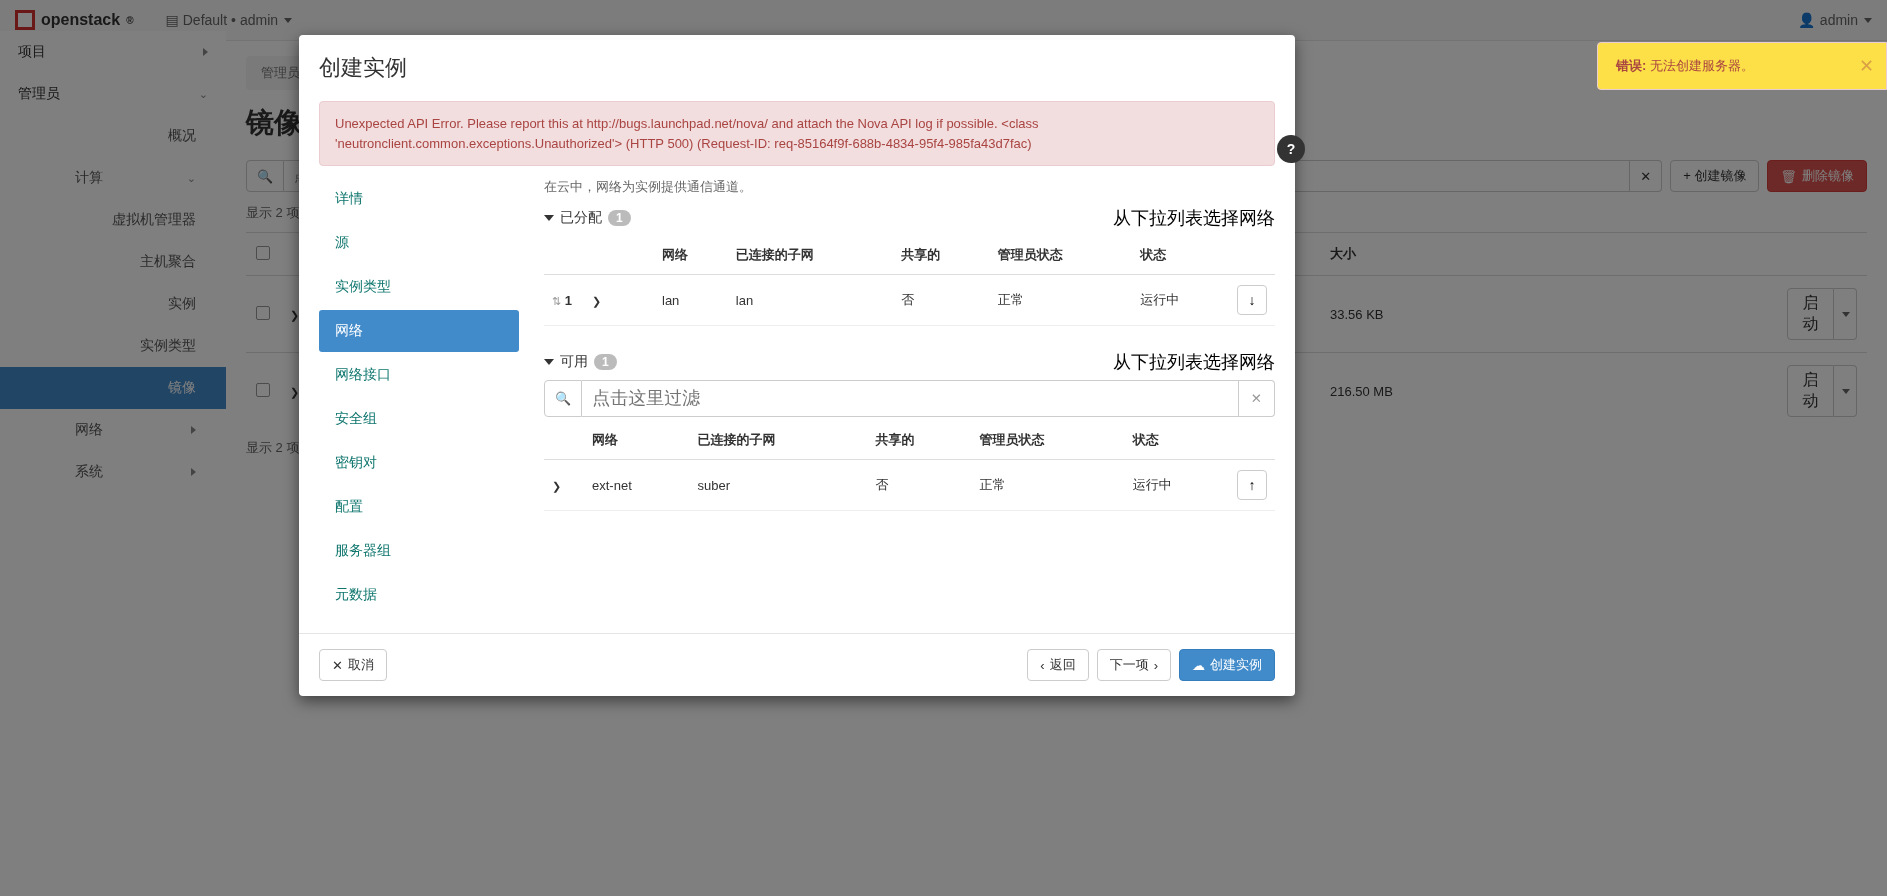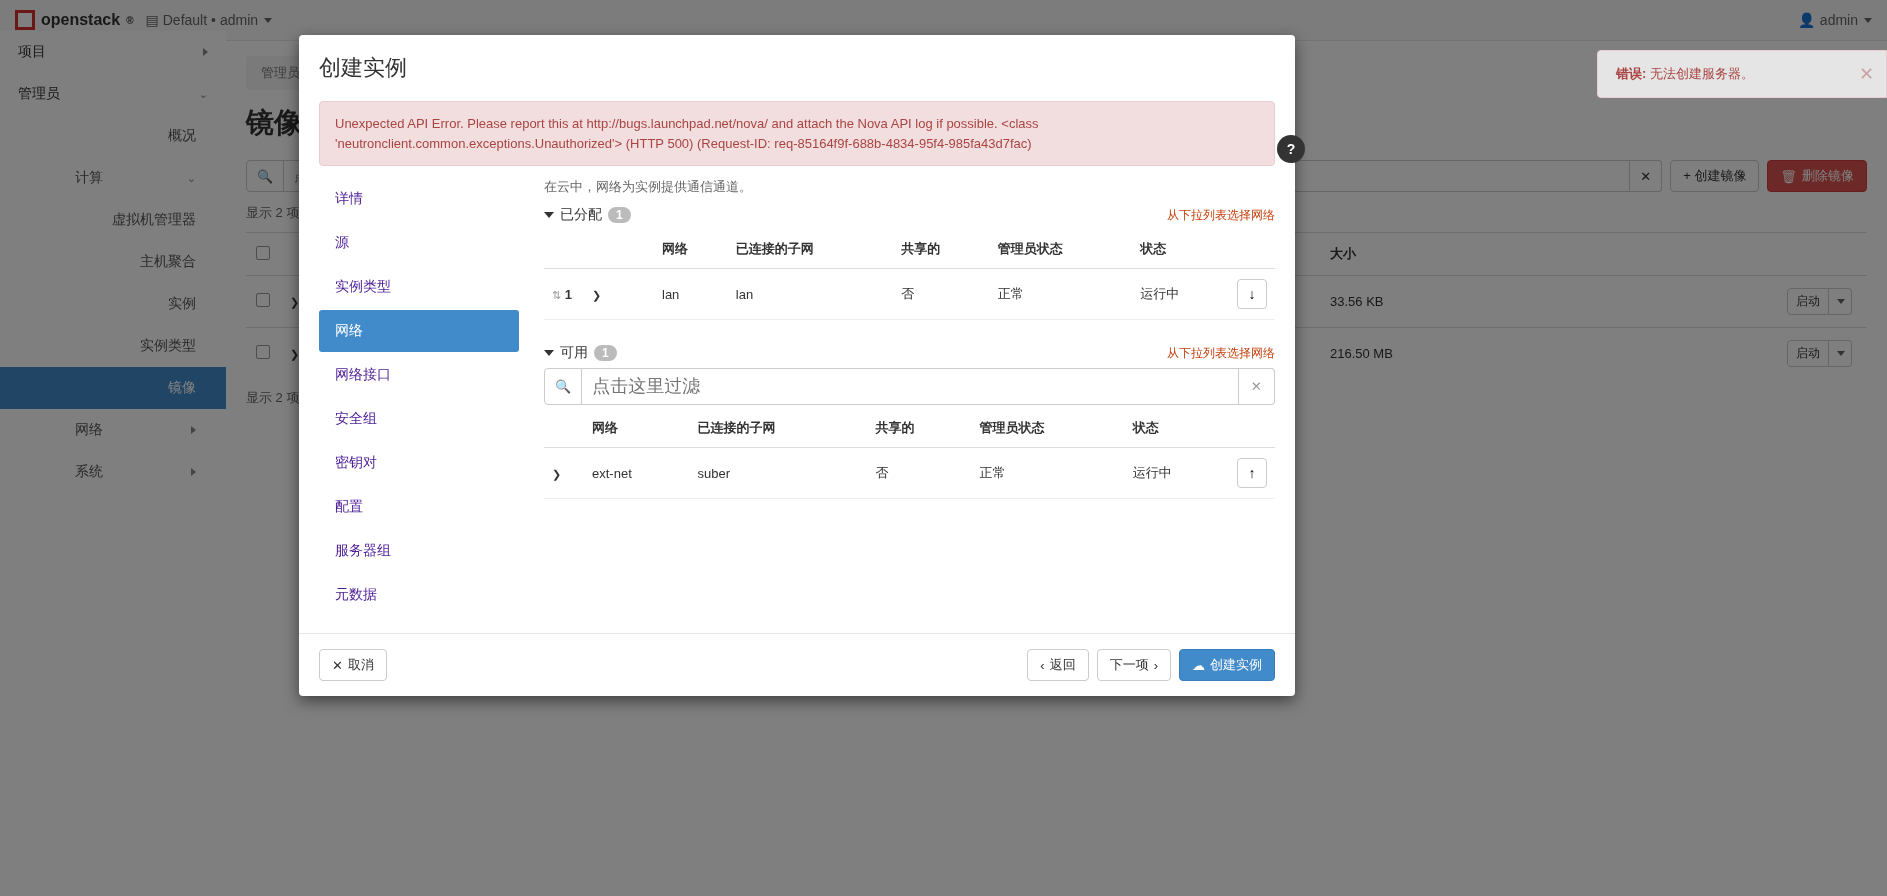--- a/index.html
+++ b/index.html
@@ -5,7 +5,7 @@
 *{box-sizing:border-box;margin:0;padding:0;font-family:"Helvetica Neue",Helvetica,Arial,sans-serif}
 body{font-size:14px;color:#333;background:#fff;overflow:hidden}
 .topbar{height:41px;background:#f8f8f8;border-bottom:1px solid #e7e7e7;display:flex;align-items:center;padding:0 15px;justify-content:space-between}
-.topbar-left{display:flex;align-items:center;gap:12px}
+.topbar-left{display:flex;align-items:center;gap:32px}
 .logo{display:flex;align-items:center;gap:6px;font-weight:700;font-size:16px;color:#333}
 .logo-icon{width:20px;height:20px;border:3px solid #d32f2f;background:#fff}
 .proj-sel{color:#666;display:flex;align-items:center;gap:4px}

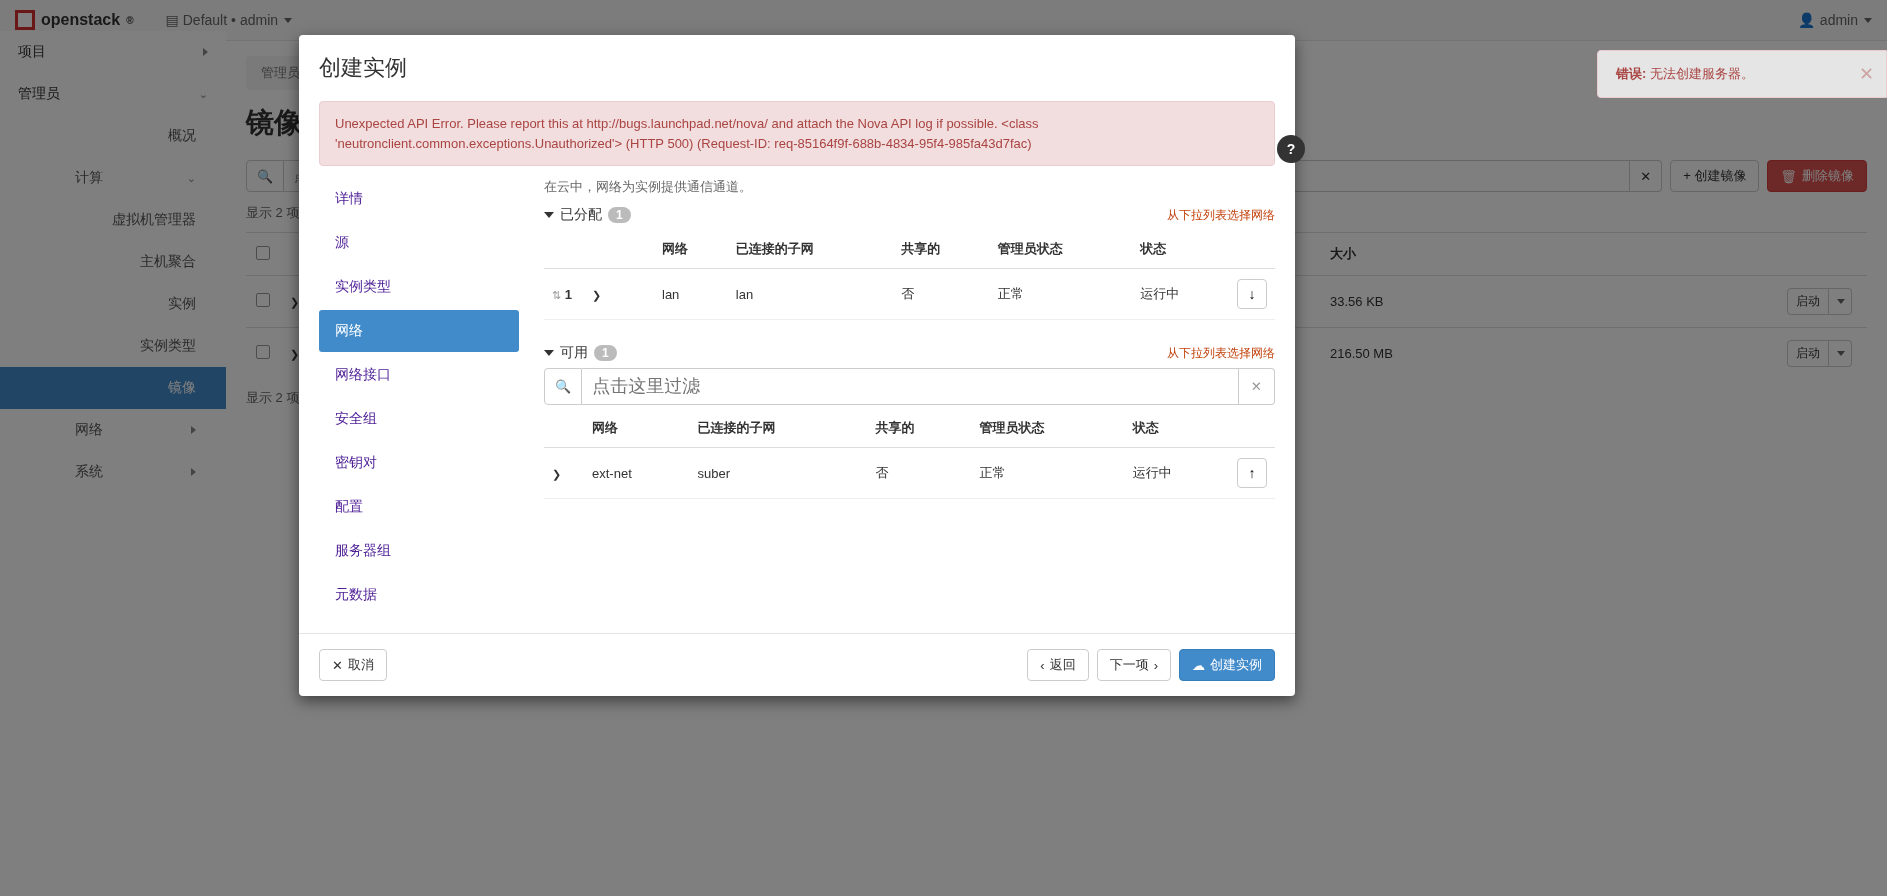--- a/index.html
+++ b/index.html
@@ -69,7 +69,7 @@
 .modal-footer{padding:15px 20px;border-top:1px solid #e5e5e5;display:flex;justify-content:space-between}
 .modal-footer .right{display:flex;gap:8px}
 .help-bub{position:absolute;top:100px;right:-10px;width:28px;height:28px;background:#333;color:#fff;border-radius:50%;display:flex;align-items:center;justify-content:center;font-weight:700;z-index:105}
-.toast{position:fixed;top:50px;right:0;z-index:200;background:#e5e5e5;border:1px solid #ebccd1;color:#a94442;padding:14px 40px 14px 18px;border-radius:4px 0 0 4px;font-size:13px;min-width:290px}
+.toast{position:fixed;top:42px;right:0;z-index:200;background:#fde047;border:1px solid #ebccd1;color:#a94442;padding:14px 40px 14px 18px;border-radius:4px 0 0 4px;font-size:13px;min-width:290px}
 .toast .close{position:absolute;right:12px;top:12px;color:#a94442;opacity:.4;cursor:pointer;font-size:18px}
 .chevr-r::before{content:"";display:inline-block;width:0;height:0;border-top:4px solid transparent;border-bottom:4px solid transparent;border-left:5px solid #888}
 .glyph{font-style:normal}

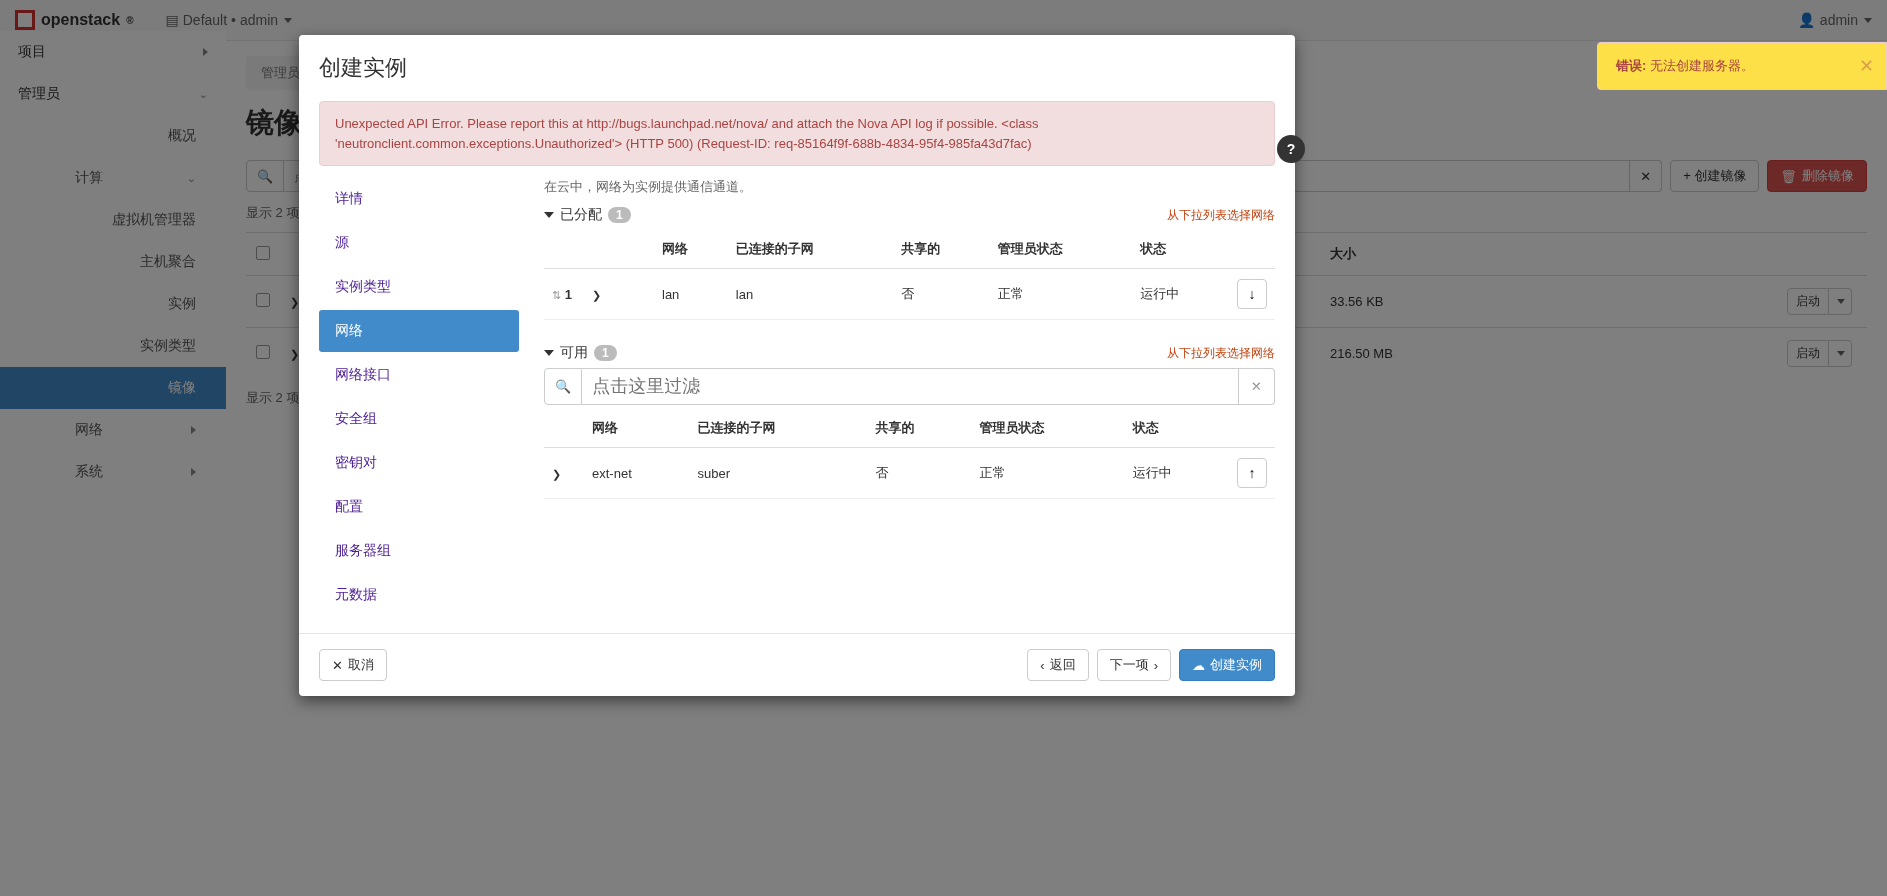--- a/index.html
+++ b/index.html
@@ -46,7 +46,7 @@
 .alert-err{background:#f2dede;border:1px solid #ebccd1;color:#a94442;padding:12px 15px;border-radius:4px;font-size:13px;line-height:1.5;margin-bottom:12px}
 .wizard{display:flex;gap:25px}
 .wiz-nav{width:200px;display:flex;flex-direction:column}
-.wiz-step{padding:12px 16px;color:#4c1d95;cursor:pointer;font-size:14px;border-radius:3px;margin-bottom:2px}
+.wiz-step{padding:12px 16px;color:#0f766e;cursor:pointer;font-size:14px;border-radius:3px;margin-bottom:2px}
 .wiz-step.active{background:#428bca;color:#fff}
 .wiz-main{flex:1}
 .wiz-desc{color:#666;font-size:13px;margin-bottom:10px}

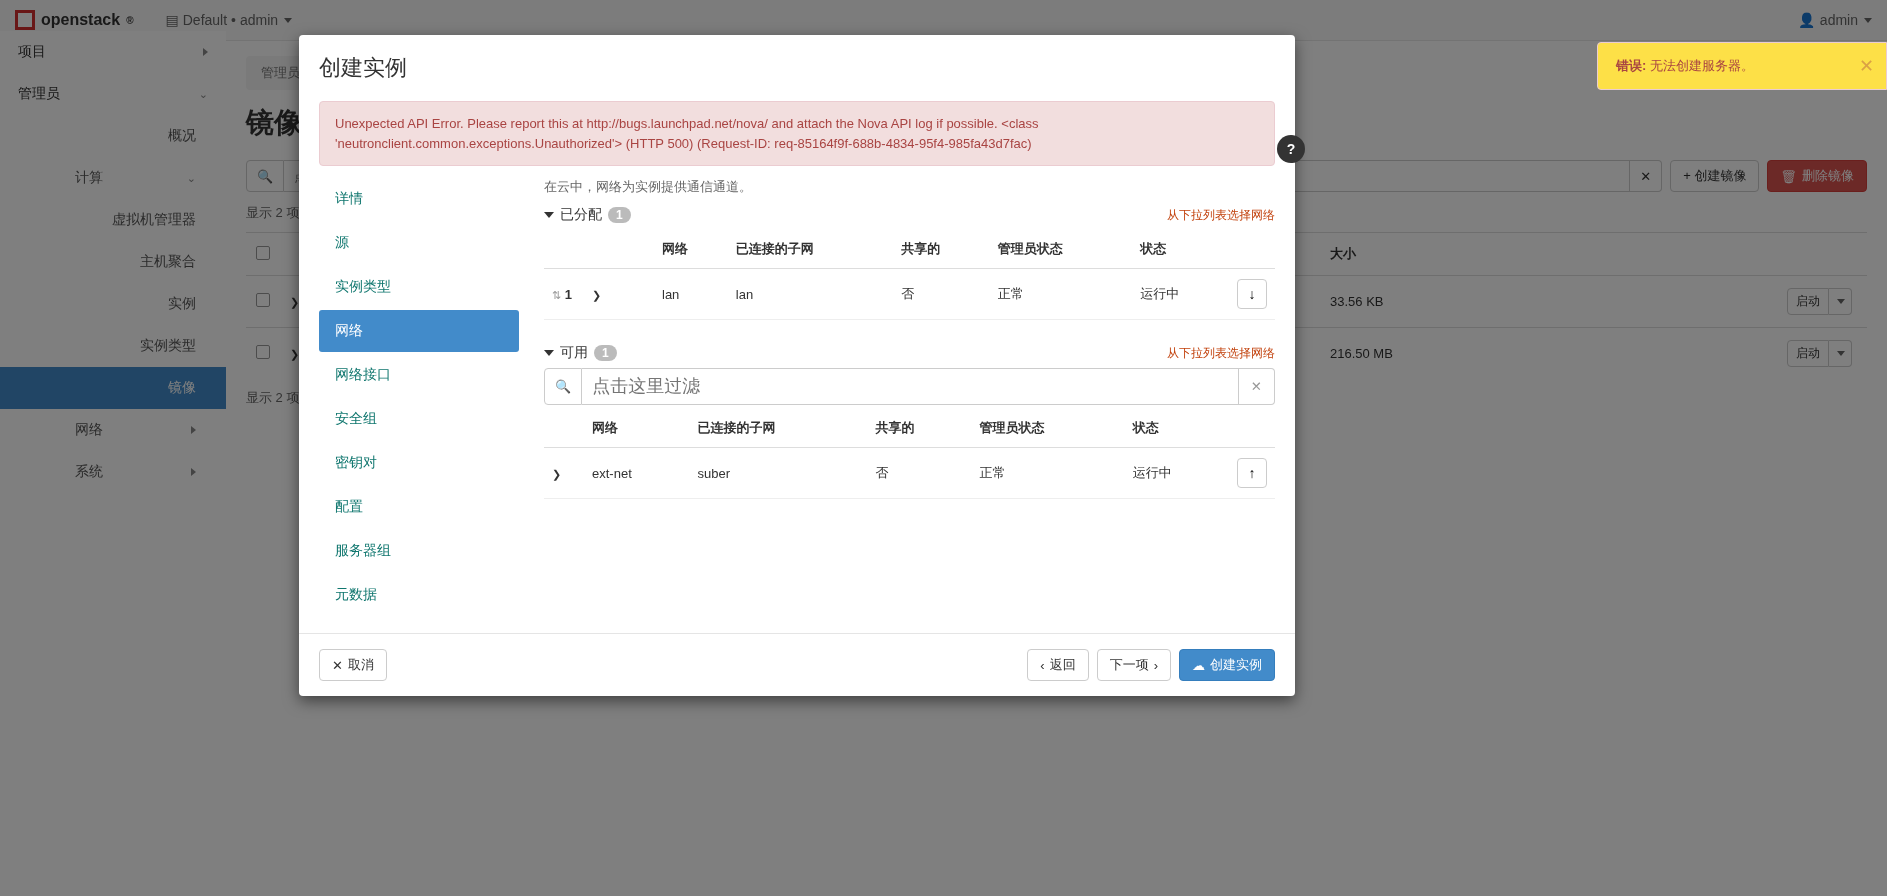--- a/index.html
+++ b/index.html
@@ -54,7 +54,7 @@
 .sec-title{display:flex;align-items:center;gap:6px;font-size:14px;color:#333}
 .chev-d{display:inline-block;width:0;height:0;border-left:5px solid transparent;border-right:5px solid transparent;border-top:6px solid #333}
 .badge{background:#bbb;color:#fff;border-radius:10px;padding:1px 8px;font-size:12px;font-weight:700}
-.hint{color:#c2410c;font-size:12px}
+.hint{color:#000000;font-size:18px}
 .net-tbl{width:100%;border-collapse:collapse;font-size:13px}
 .net-tbl th{padding:10px 8px;text-align:left;font-weight:700;color:#333;border-bottom:1px solid #ddd}
 .net-tbl td{padding:10px 8px;border-top:1px solid #eee;border-bottom:1px solid #eee}

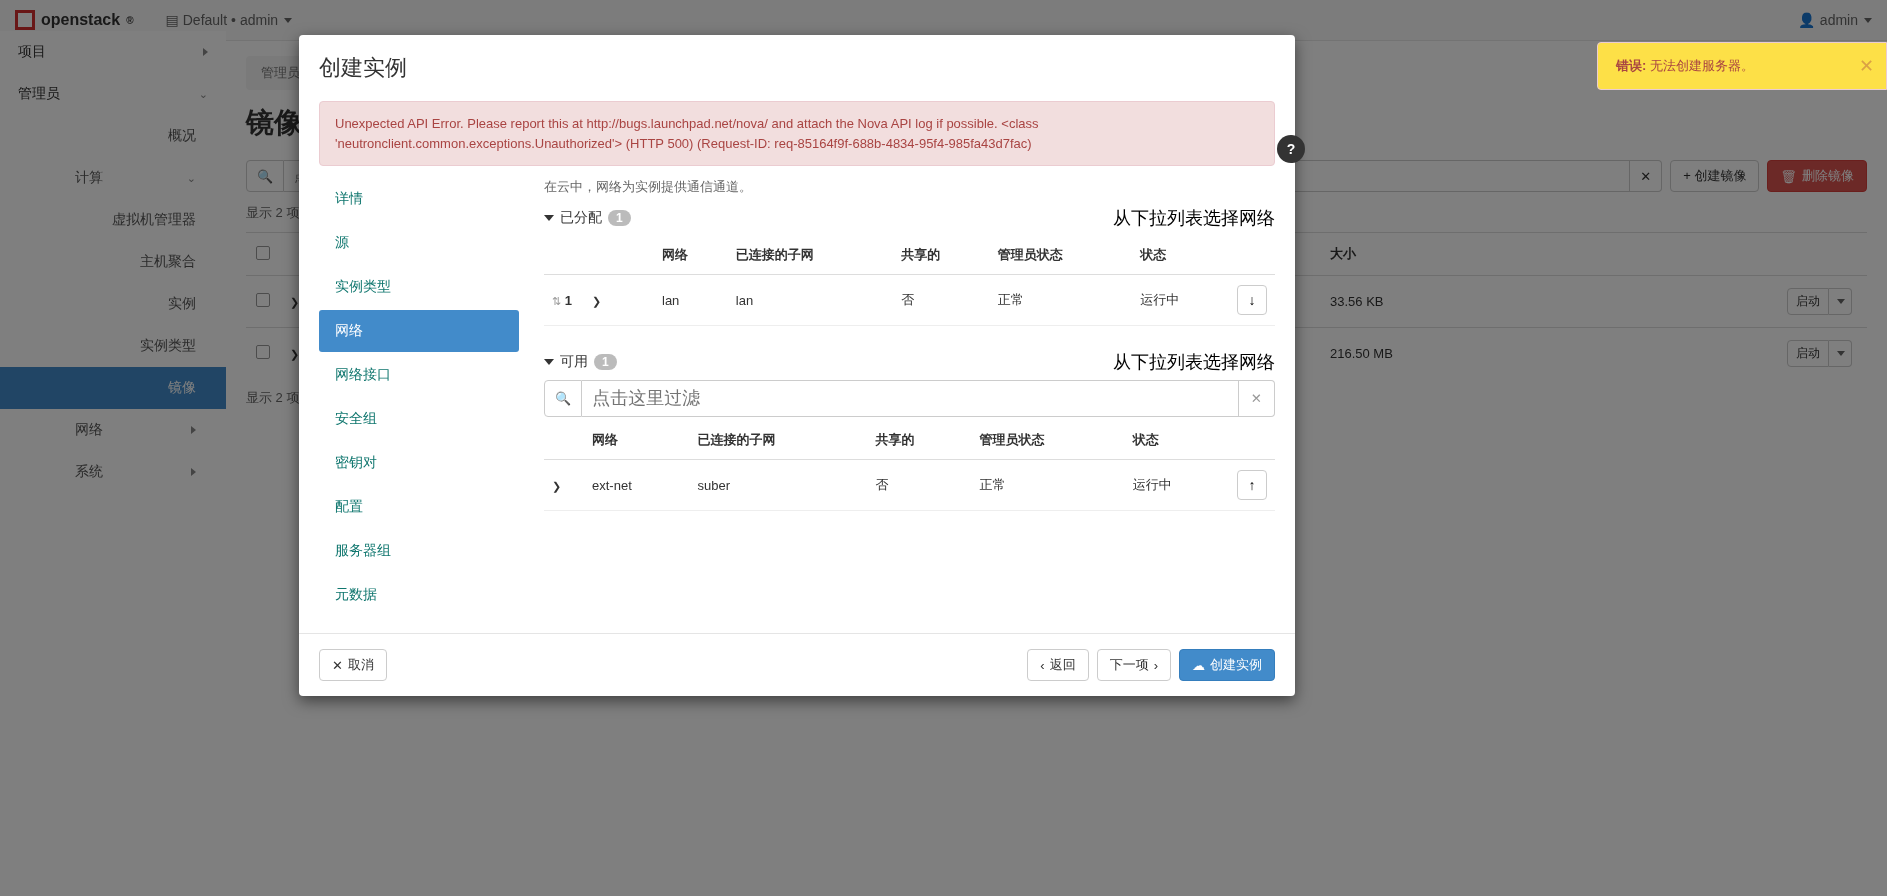--- a/index.html
+++ b/index.html
@@ -25,7 +25,7 @@
 .btn{background:#fff;border:1px solid #ccc;border-radius:4px;padding:6px 12px;font-size:13px;cursor:pointer;display:inline-flex;align-items:center;gap:5px;color:#333}
 .btn.danger{background:#d9534f;border-color:#d43f3a;color:#fff}
 .btn.primary{background:#428bca;border-color:#357ebd;color:#fff}
-.btn.sm{padding:4px 8px;font-size:12px}
+.btn.sm{padding:4px 8px;font-size:16px}
 .btn.icon-only{padding:6px 10px}
 .search-grp{display:flex;flex:1}
 .search-grp .btn{border-radius:4px 0 0 4px}

